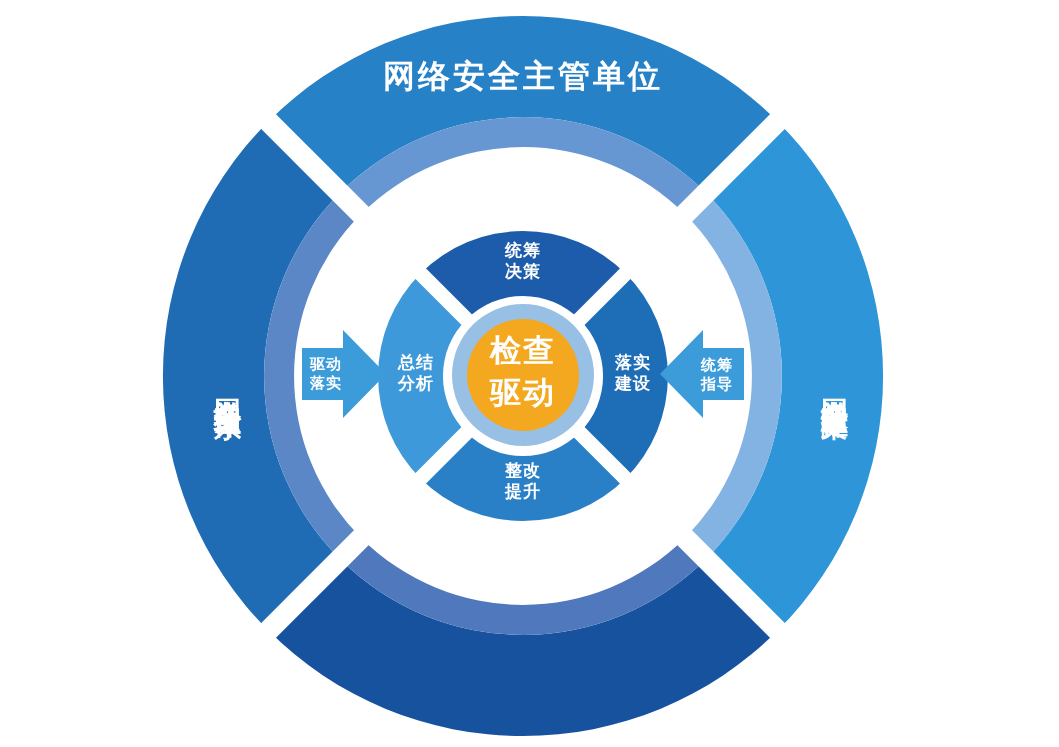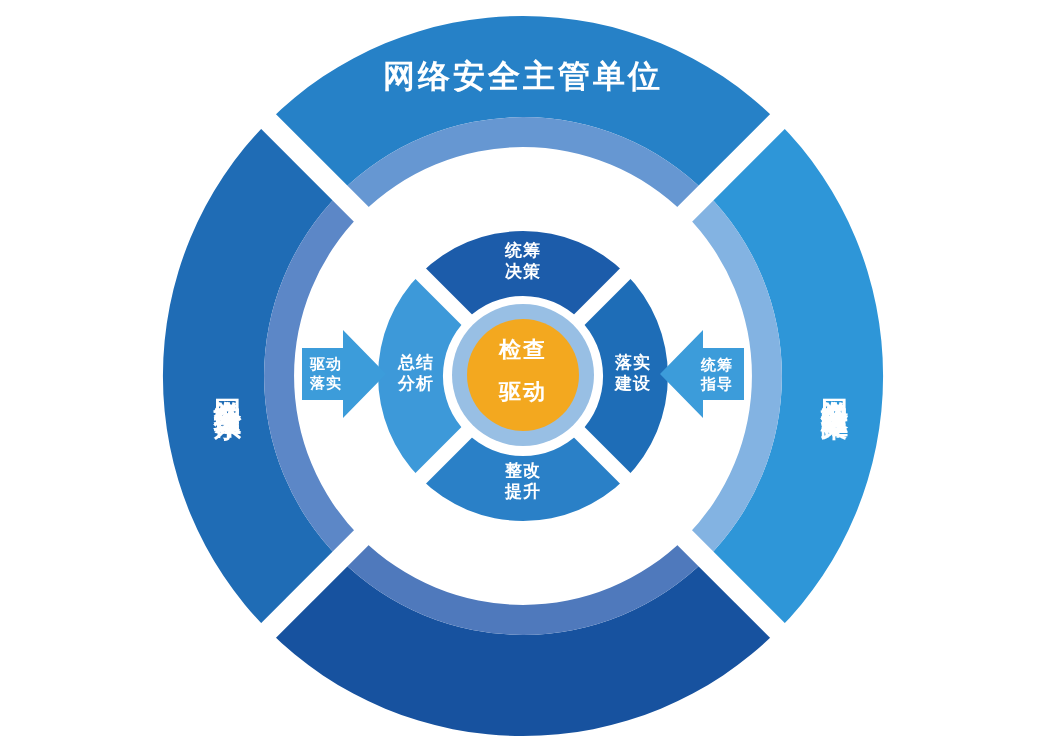--- a/index.html
+++ b/index.html
@@ -31,7 +31,7 @@
     white-space: nowrap;
   }
   .lbl-inner { font-size: 17px; line-height: 21px; letter-spacing: 1px; }
-  .lbl-center { font-size: 22px; line-height: 42px; letter-spacing: 2px; }
+  .lbl-center { font-size: 31px; line-height: 42px; letter-spacing: 2px; }
   .lbl-arrow { font-size: 15px; line-height: 19px; letter-spacing: 1px; }
 </style>
 </head>

